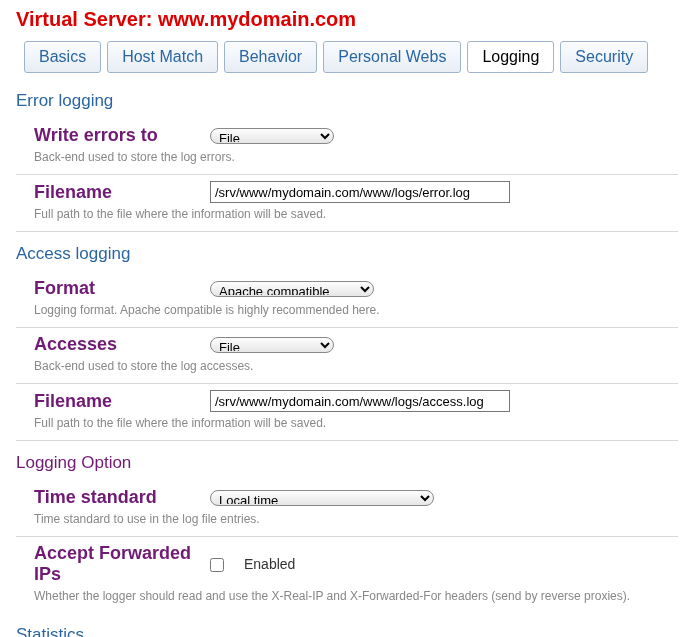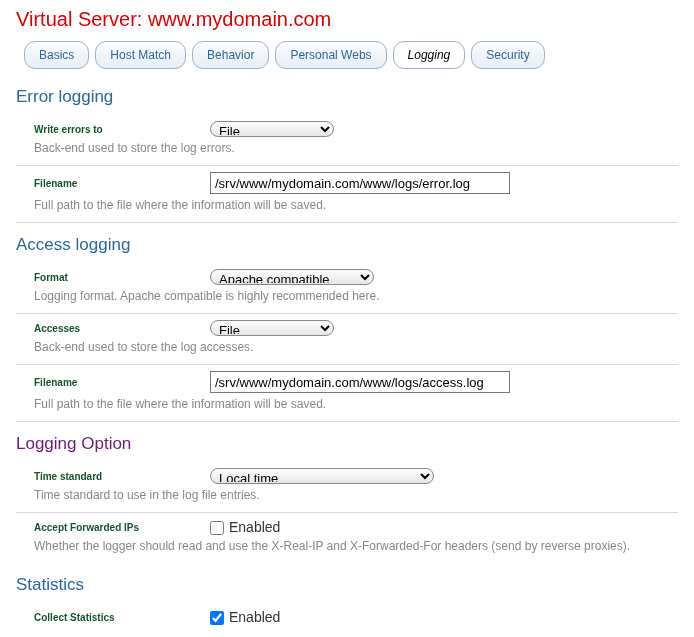--- a/index.html
+++ b/index.html
@@ -13,7 +13,7 @@
   }
   h1.page-title {
     color: #d00;
-    font-weight: 400;
+    font-weight: 700;
     font-size: 20px;
     margin-bottom: 10px;
   }

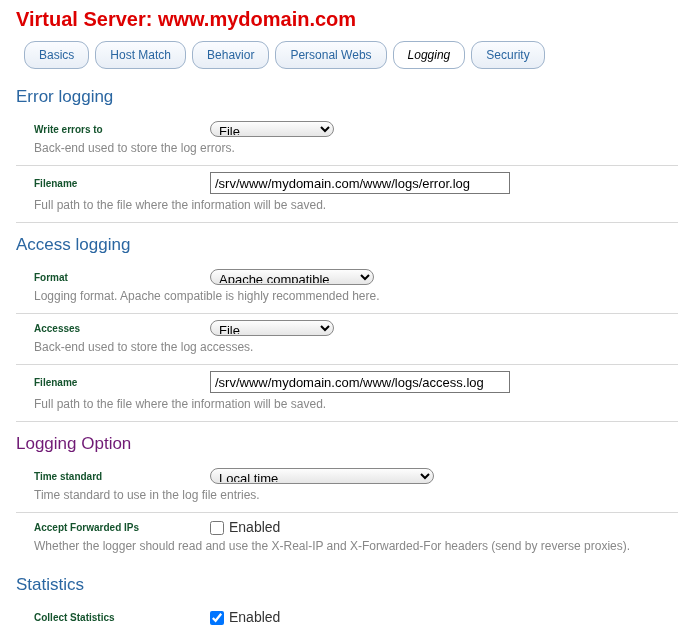--- a/index.html
+++ b/index.html
@@ -25,9 +25,9 @@
   }
   .tab {
     border: 1px solid #9fb4cc;
-    border-radius: 11px;
+    border-radius: 3px;
     padding: 6px 14px;
-    font-size: 12px;
+    font-size: 16px;
     color: #2a66a1;
     background: linear-gradient(#fafcff, #e8eef6);
     cursor: pointer;

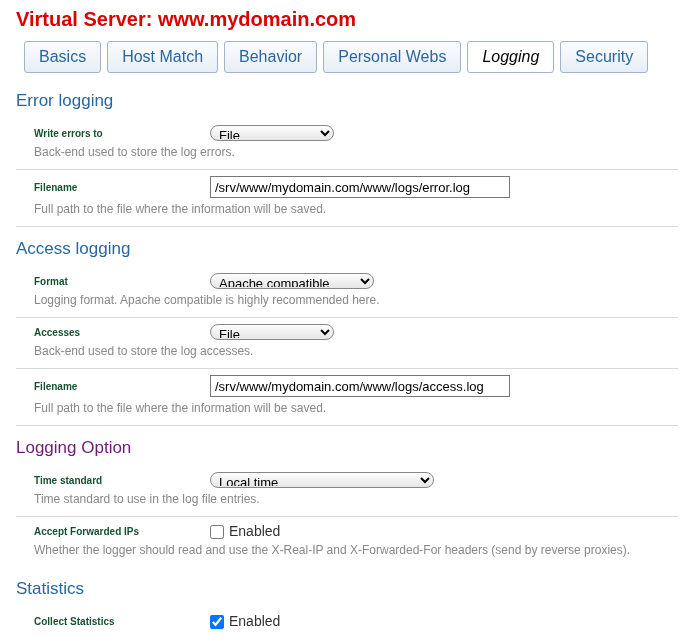--- a/index.html
+++ b/index.html
@@ -37,7 +37,6 @@
     background: #fff;
     border-color: #9fb4cc;
     font-weight: 500;
-    font-style: italic;
   }
   h2.section {
     color: #2a66a1;

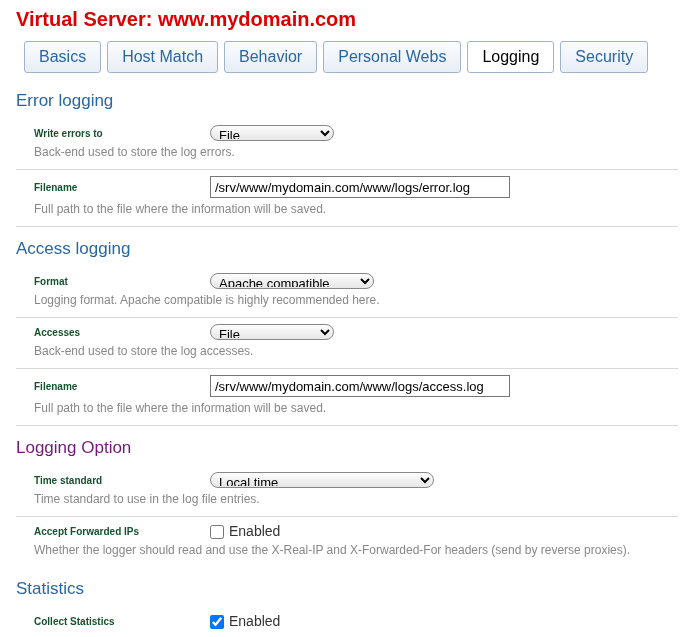--- a/index.html
+++ b/index.html
@@ -58,8 +58,8 @@
   .field-label {
     width: 176px;
     font-weight: 700;
-    font-size: 10px;
-    color: #14532d;
+    font-size: 18px;
+    color: #701a75;
   }
   .field-help {
     color: #888;

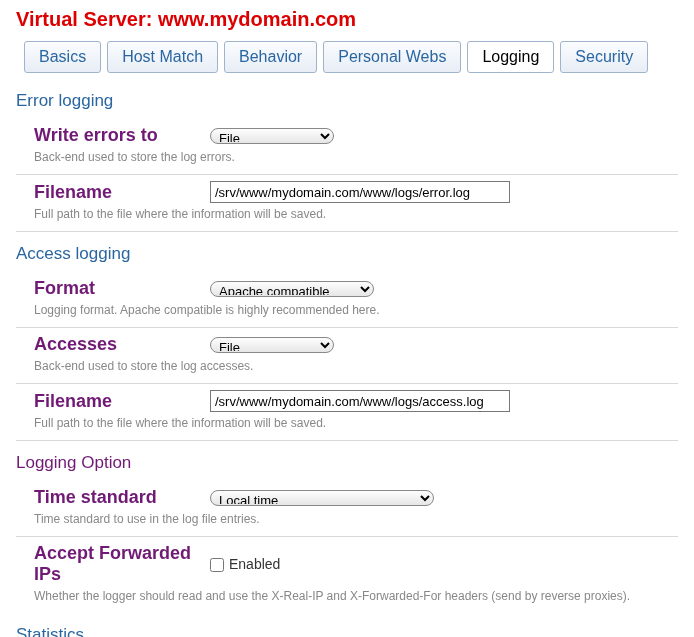--- a/index.html
+++ b/index.html
@@ -88,7 +88,7 @@
   .checkbox-wrap {
     display: flex;
     align-items: flex-end;
-    gap: 5px;
+    gap: 20px;
     font-size: 14px;
   }
   input[type=checkbox] { width: 14px; height: 14px; }

